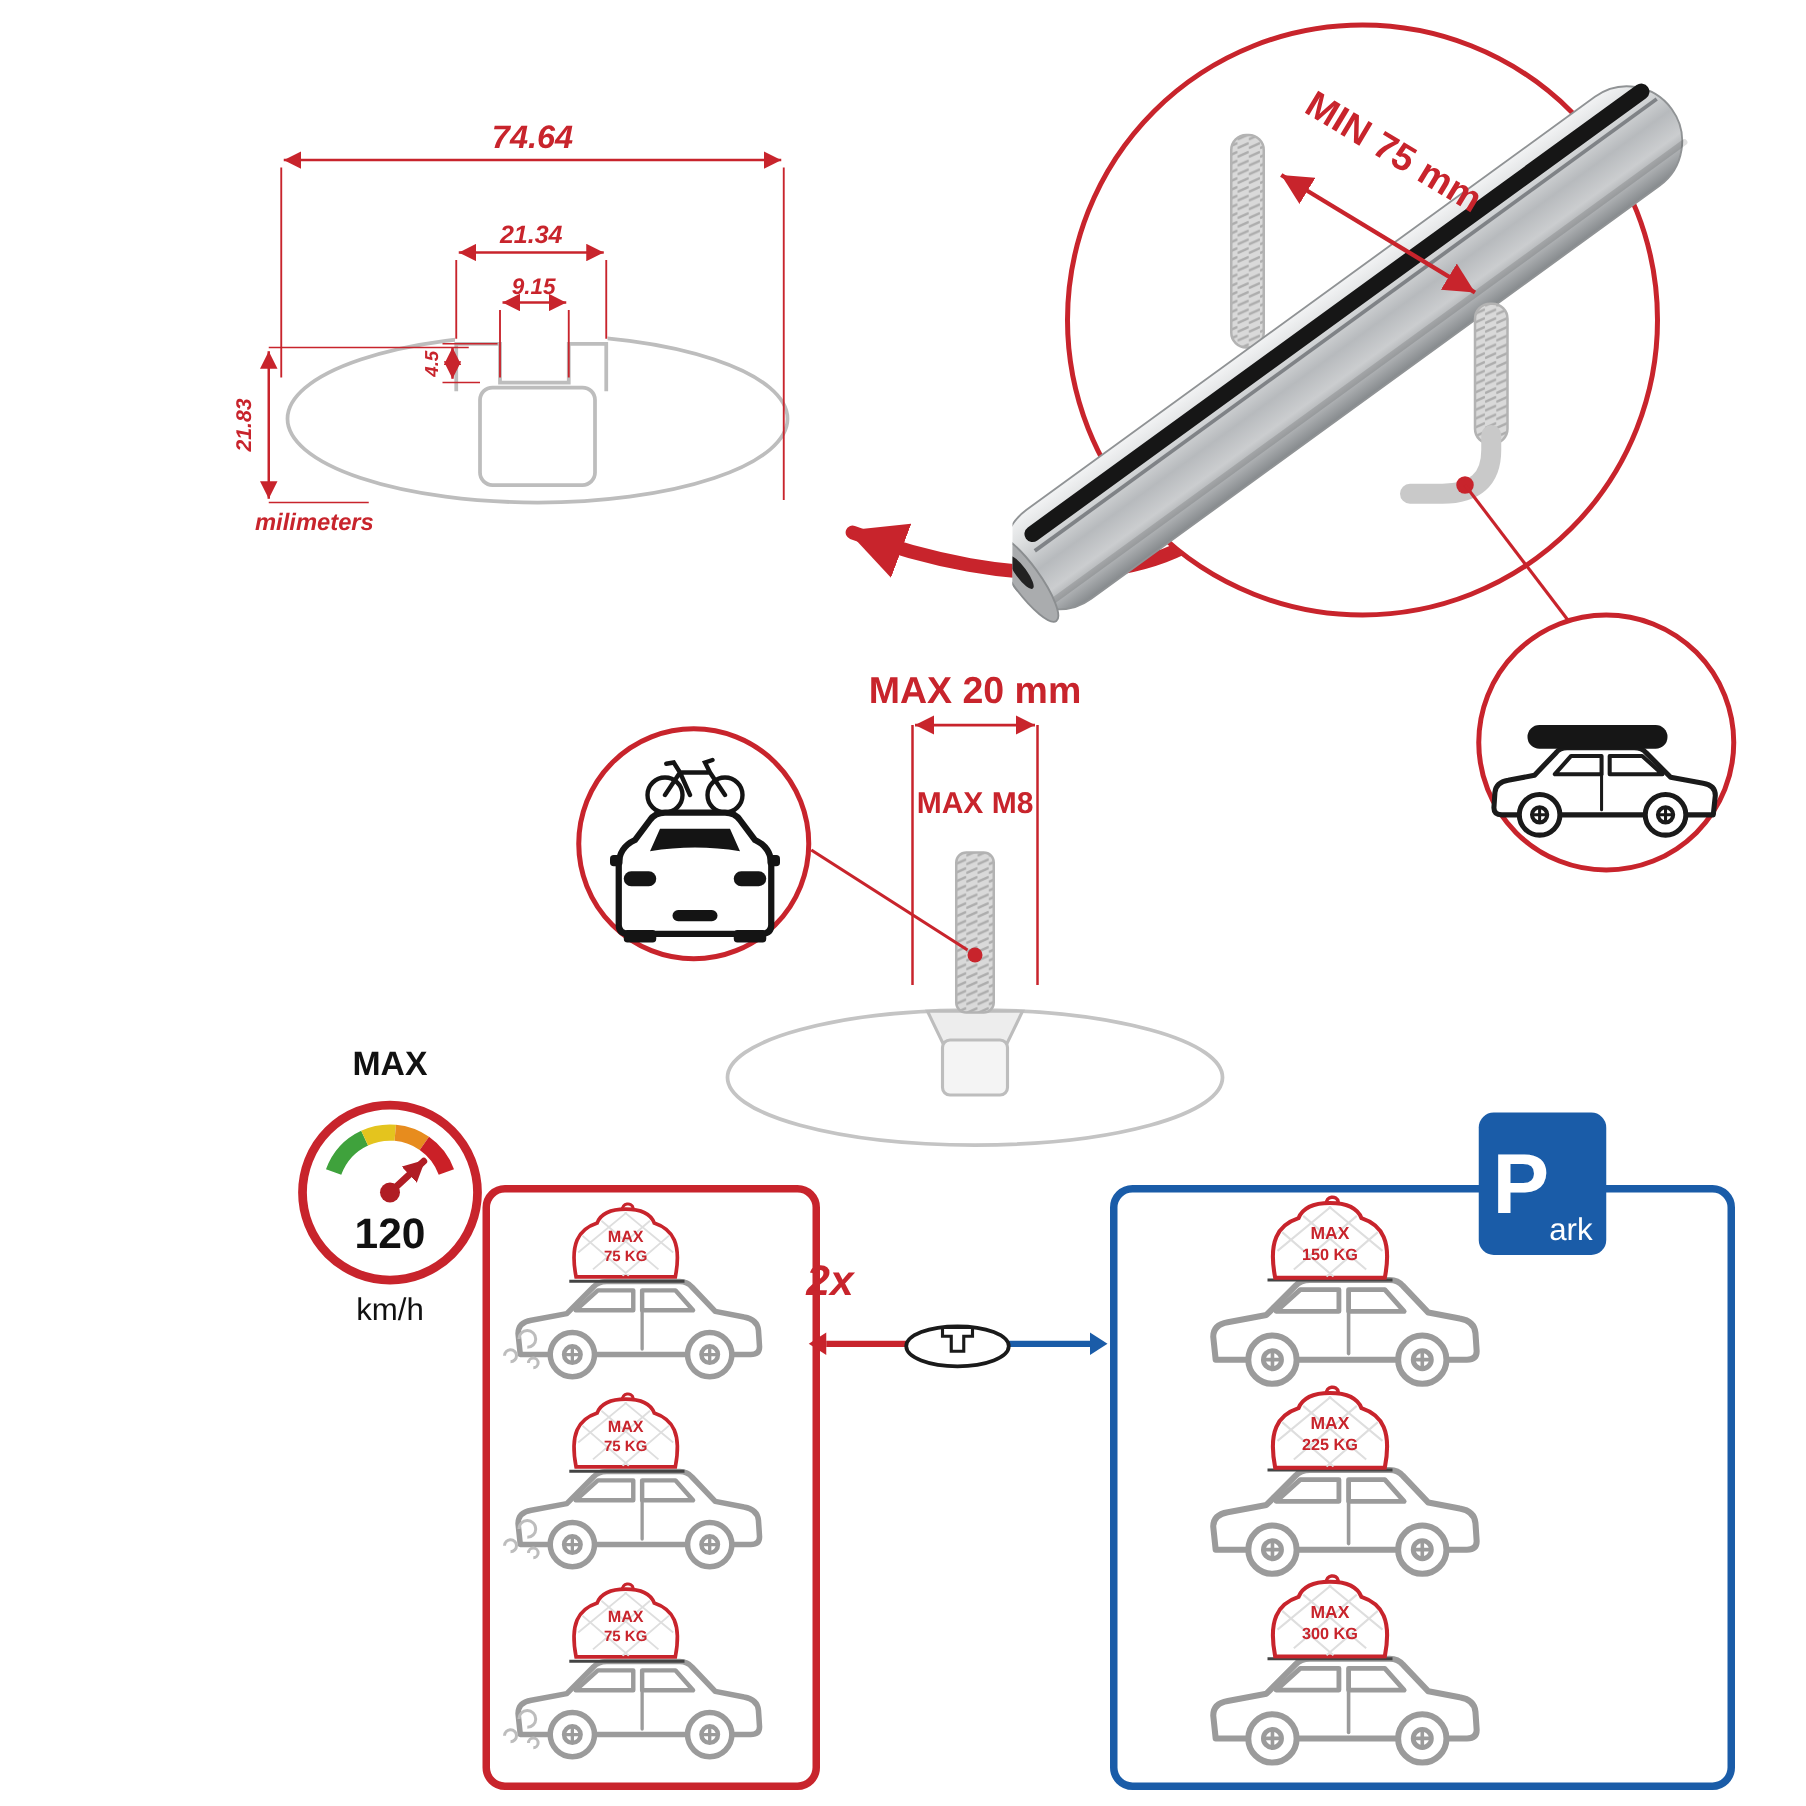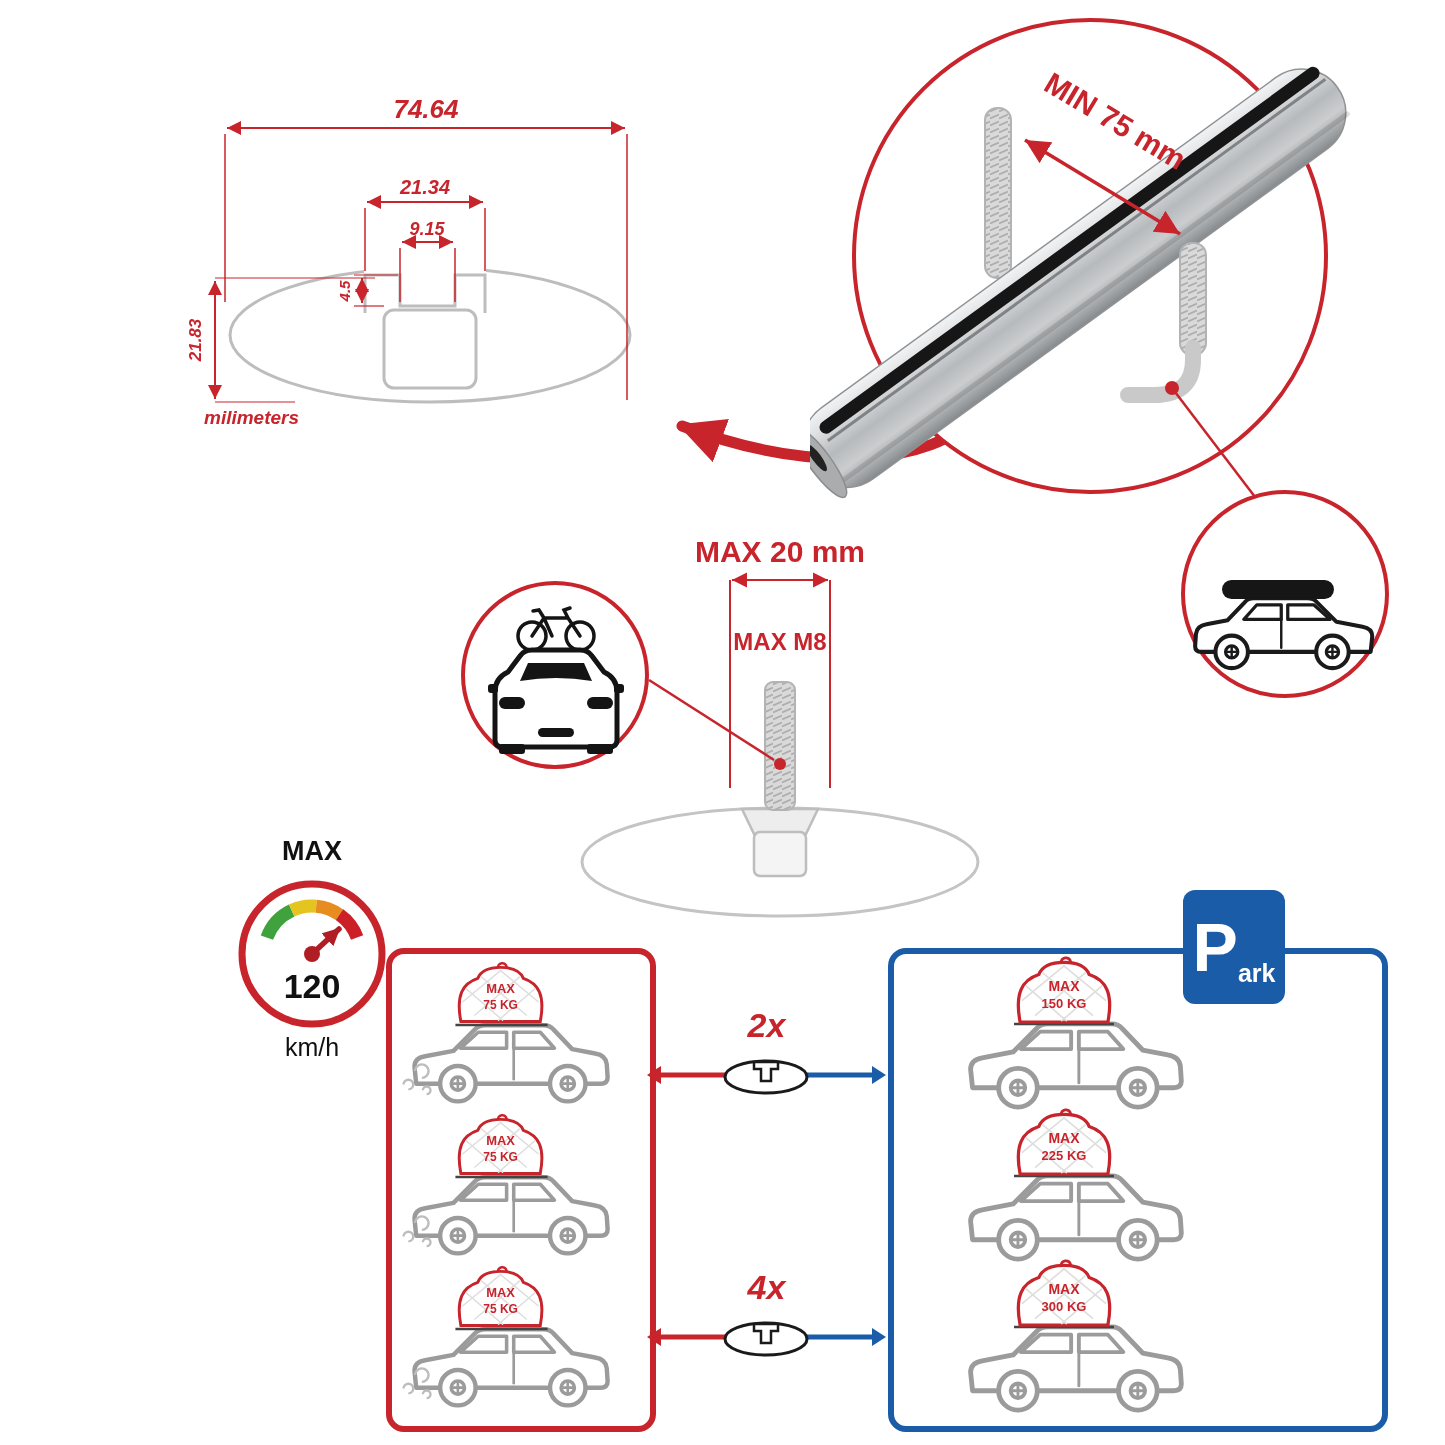--- a/index.html
+++ b/index.html
@@ -20,7 +20,7 @@
   .park-sign{position:absolute;left:1183px;top:890px;width:102px;height:114px;background:#1a5ca8;
              border-radius:12px;display:flex;align-items:center;justify-content:center;z-index:5;}
   .park-p{color:#fff;font-size:68px;font-weight:bold;line-height:1;}
-  .park-ark{color:#fff;font-size:25px;font-weight:bold;align-self:flex-end;margin-bottom:16px;}
+  .park-ark{color:#fff;font-size:25px;font-weight:normal;align-self:flex-end;margin-bottom:5px;}
 </style>
 </head>
 <body>

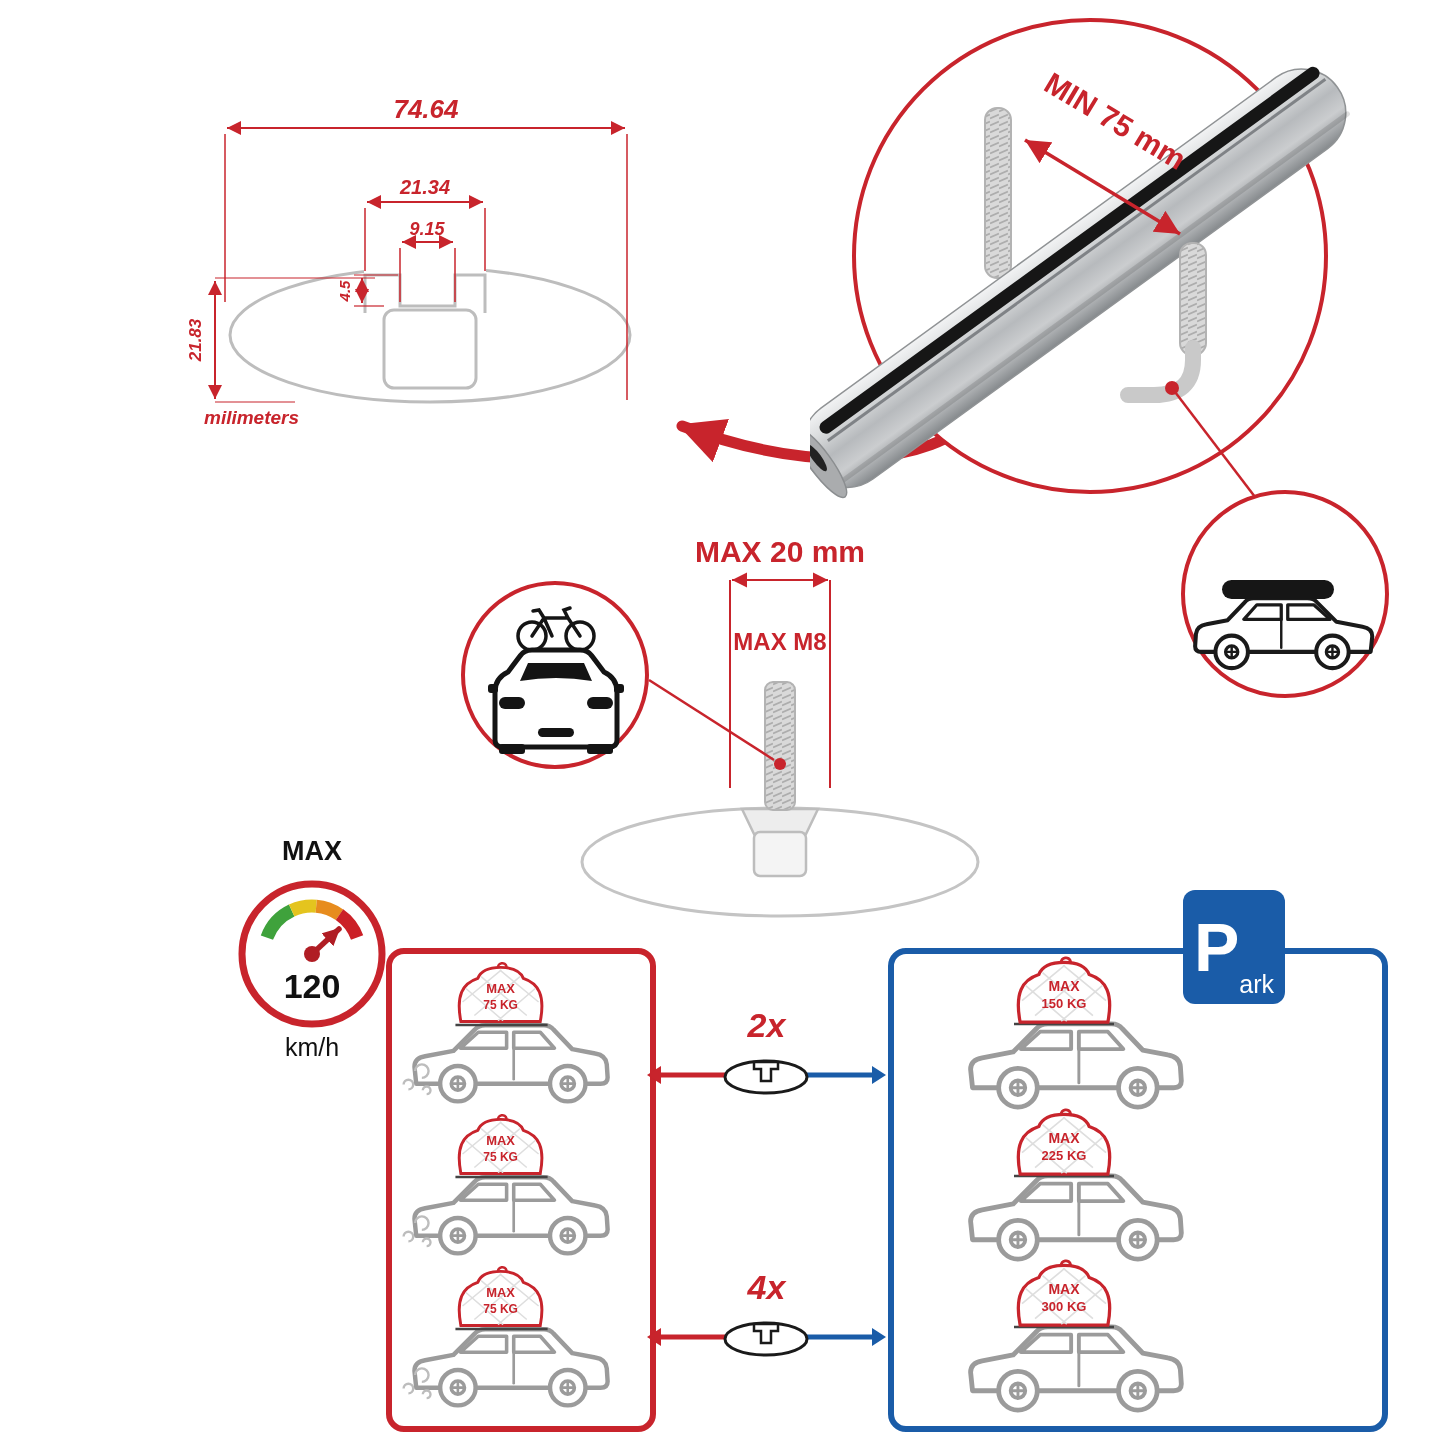--- a/index.html
+++ b/index.html
@@ -16,7 +16,7 @@
   .car-block svg{display:block;}
   .mid-col{left:645px;top:1005px;width:243px;height:410px;}
   .mid-row{position:absolute;left:0;width:243px;}
-  .mult{text-align:center;color:#c8242c;font-size:34px;font-weight:bold;font-style:italic;height:40px;line-height:40px;}
+  .mult{color:#c8242c;font-size:34px;font-weight:bold;font-style:italic;height:40px;line-height:40px;}
   .park-sign{position:absolute;left:1183px;top:890px;width:102px;height:114px;background:#1a5ca8;
              border-radius:12px;display:flex;align-items:center;justify-content:center;z-index:5;}
   .park-p{color:#fff;font-size:68px;font-weight:bold;line-height:1;}

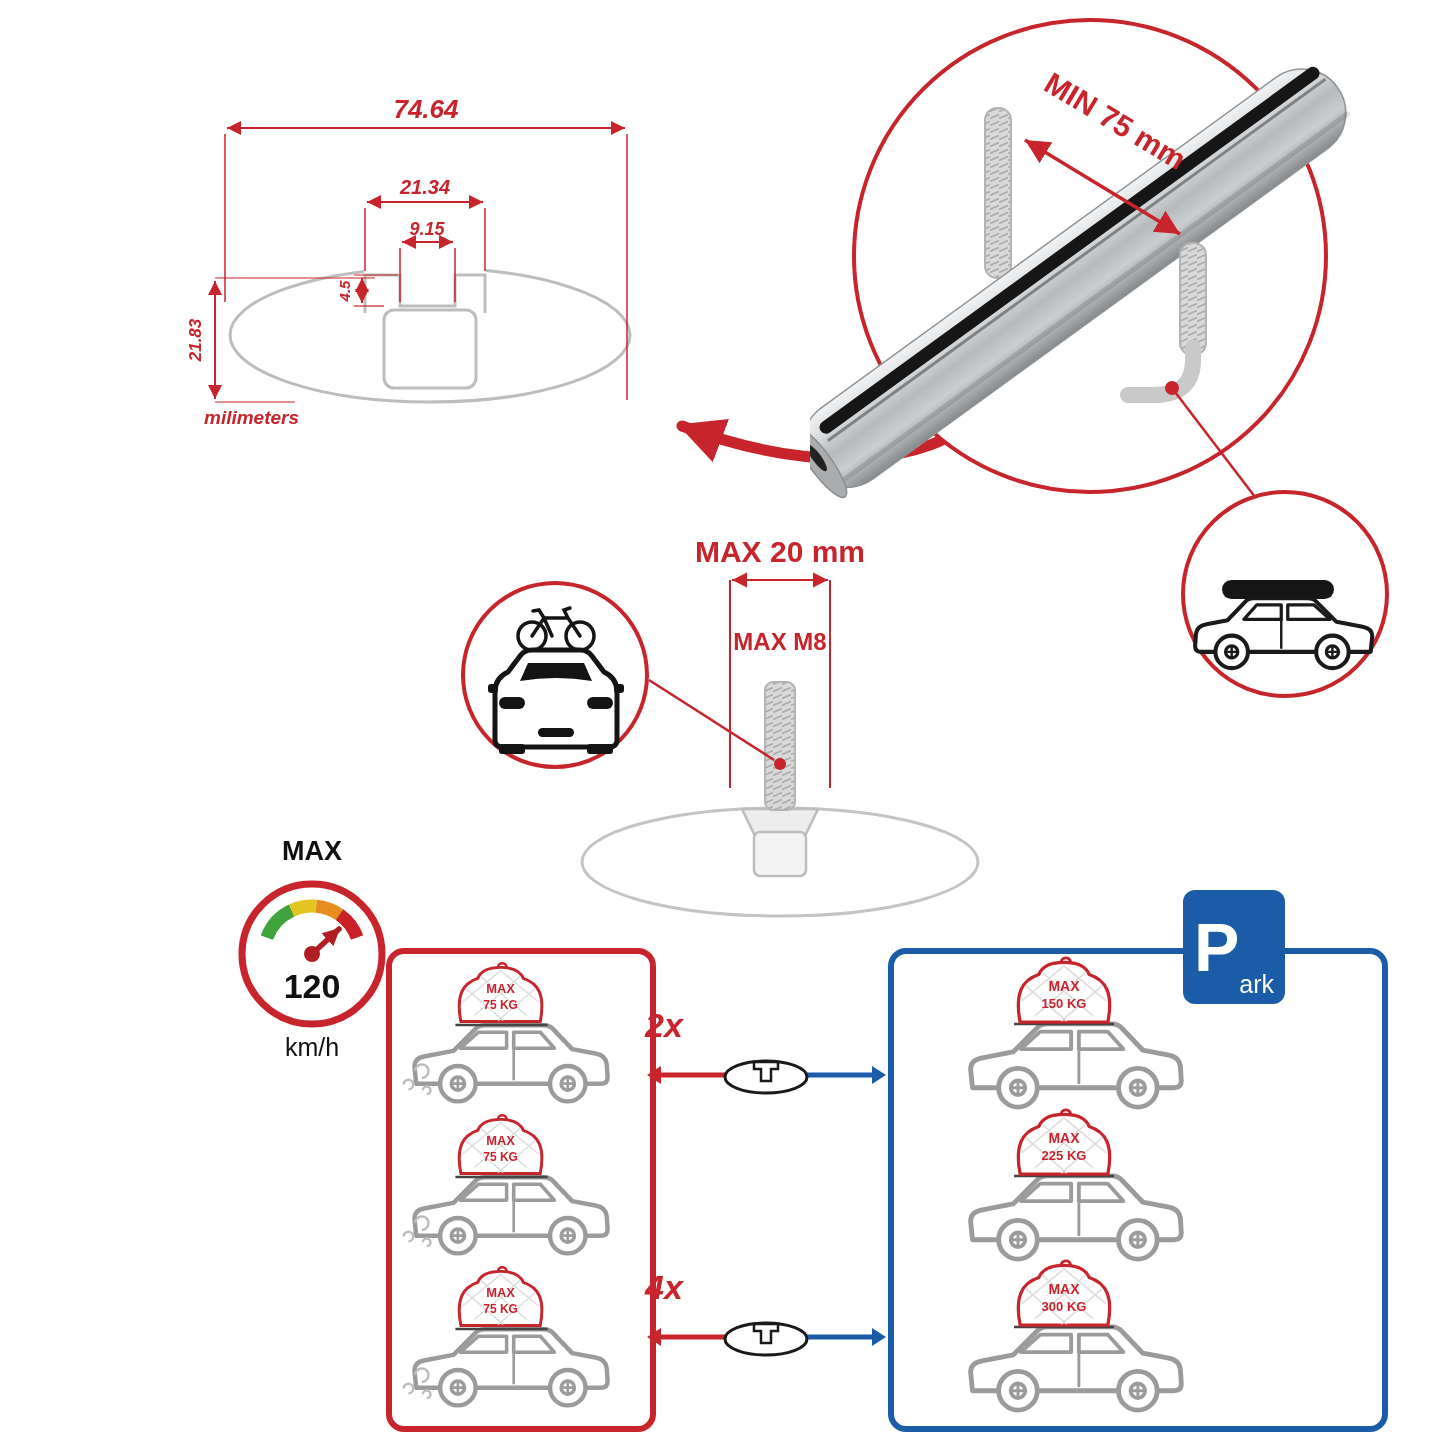--- a/index.html
+++ b/index.html
@@ -272,17 +272,6 @@
       <path d="M109 17 L133 17 L133 24 L126 24 L126 36 L116 36 L116 24 L109 24 Z" fill="#fff" stroke="#1a1a1a" stroke-width="2.5"></path>
     </svg>
   </div>
-  <div class="mid-row" style="top:262px">
-    <div class="mult">4x</div>
-    <svg width="243" height="56" viewBox="0 0 243 56">
-      <line x1="100" y1="30" x2="16" y2="30" stroke="#c8242c" stroke-width="5"></line>
-      <polygon points="16,21 16,39 2,30" fill="#c8242c"></polygon>
-      <line x1="143" y1="30" x2="227" y2="30" stroke="#1a5ca8" stroke-width="5"></line>
-      <polygon points="227,21 227,39 241,30" fill="#1a5ca8"></polygon>
-      <ellipse cx="121" cy="32" rx="41" ry="16" fill="#fff" stroke="#1a1a1a" stroke-width="3"></ellipse>
-      <path d="M109 17 L133 17 L133 24 L126 24 L126 36 L116 36 L116 24 L109 24 Z" fill="#fff" stroke="#1a1a1a" stroke-width="2.5"></path>
-    </svg>
-  </div>
 </div>
 
 <div class="park-sign">

